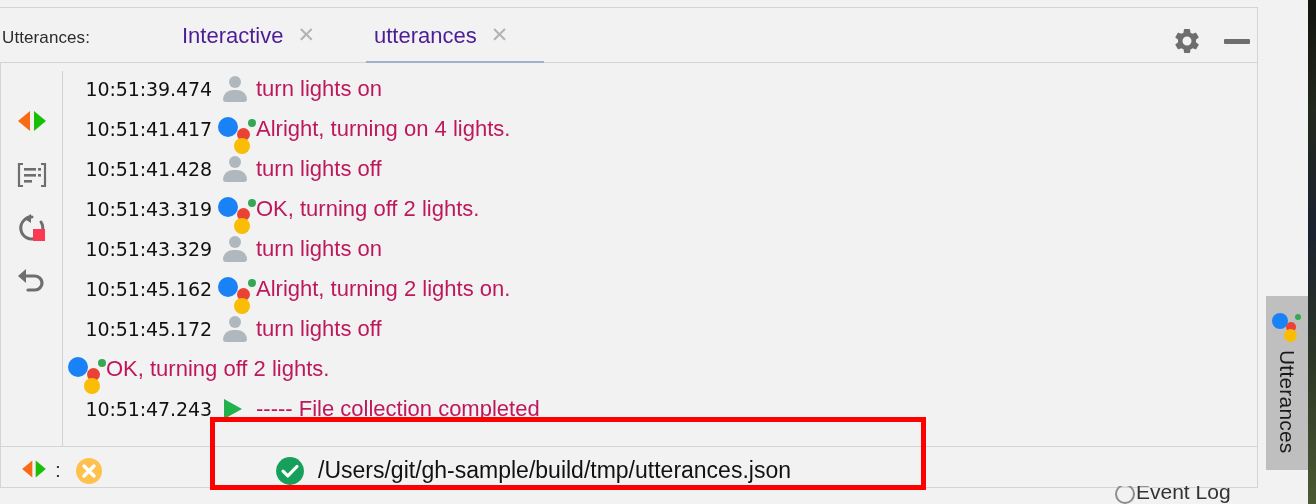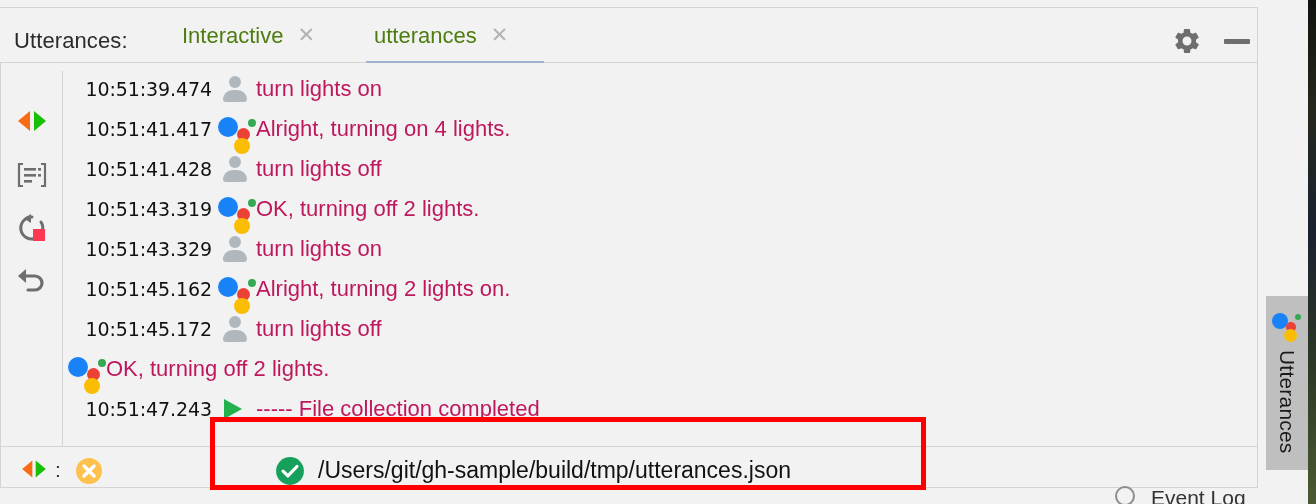--- a/index.html
+++ b/index.html
@@ -33,8 +33,8 @@
     box-sizing:border-box;
   }
   .hdr-label{
-    position:absolute;left:14px;top:20px;
-    font-size:22px;color:#2b2b2b;letter-spacing:.1px;
+    position:absolute;left:2px;top:20px;
+    font-size:17px;color:#2b2b2b;letter-spacing:.1px;
   }
   .tab{
     position:absolute;top:0;height:55px;

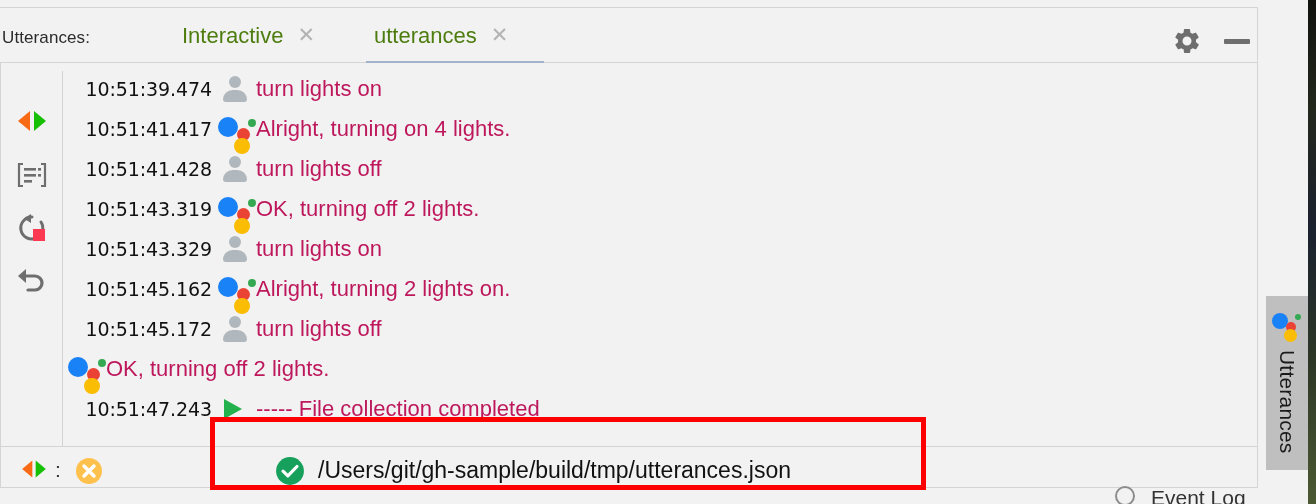--- a/index.html
+++ b/index.html
@@ -42,7 +42,7 @@
     padding:0 4px;
     cursor:default;
   }
-  .tab .tab-label{font-size:22px;color:#4d7c0f;}
+  .tab .tab-label{font-size:22px;color:#4c1d95;}
   .tab-close{
     font-size:21px;color:#b3b3b3;line-height:1;
     font-family:"DejaVu Sans", sans-serif;

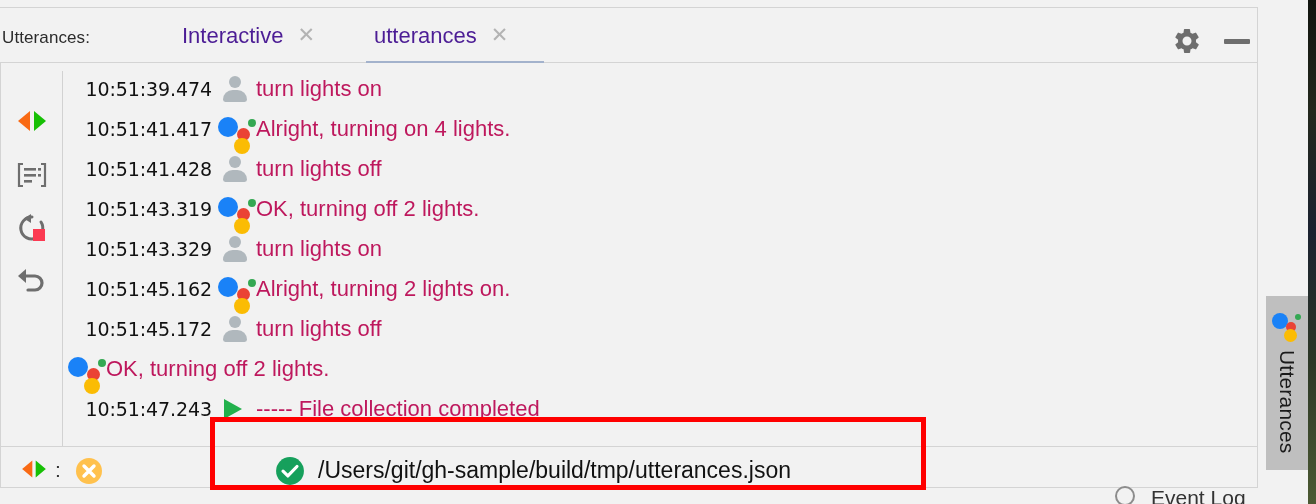--- a/index.html
+++ b/index.html
@@ -170,7 +170,7 @@
   
   .eventlog{
     position:absolute;left:1115px;top:486px;height:18px;
-    display:flex;align-items:flex-start;gap:16px;overflow:hidden;
+    display:flex;align-items:flex-end;gap:1px;overflow:hidden;
   }
   .el-circle{
     width:20px;height:20px;border-radius:50%;

